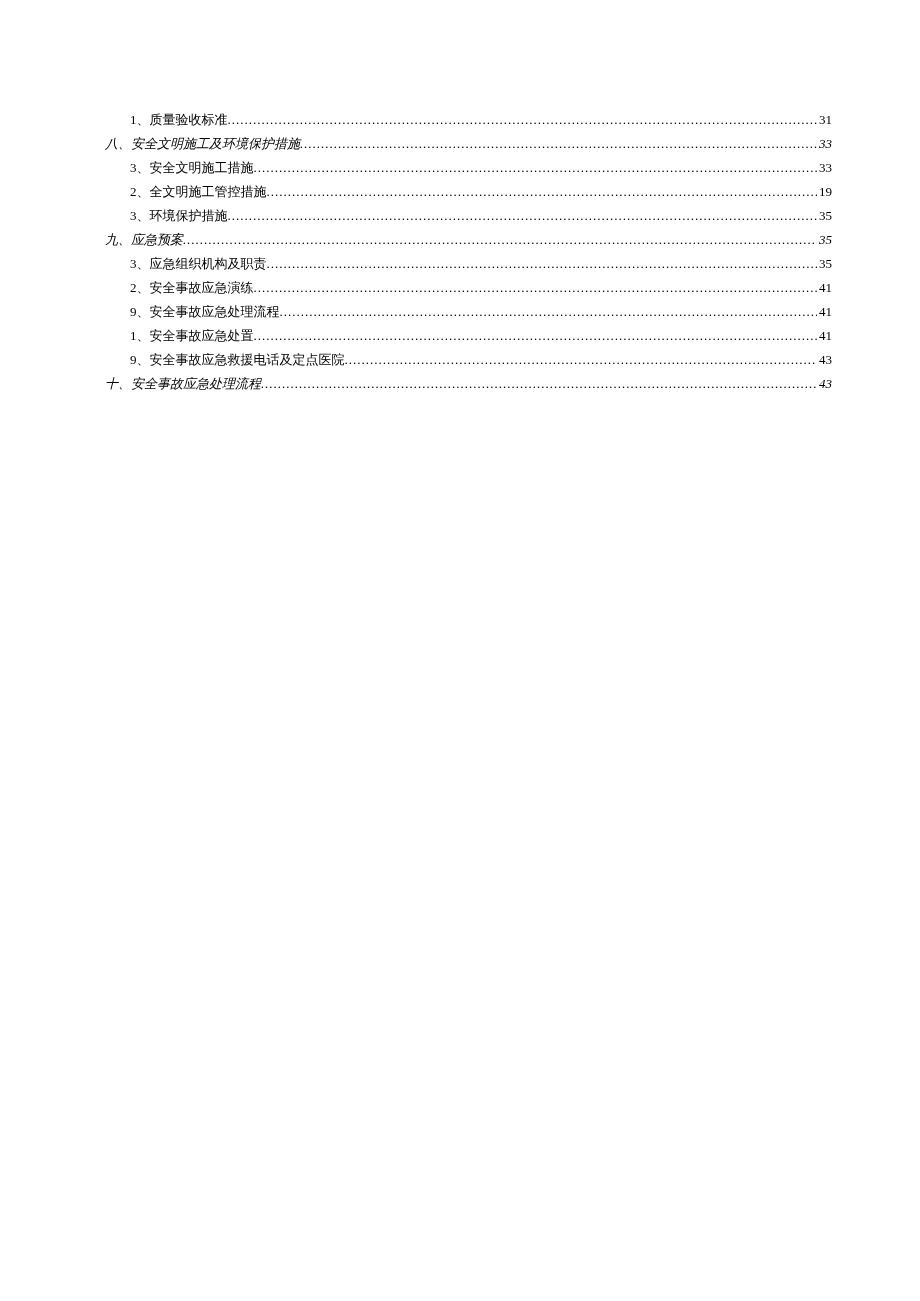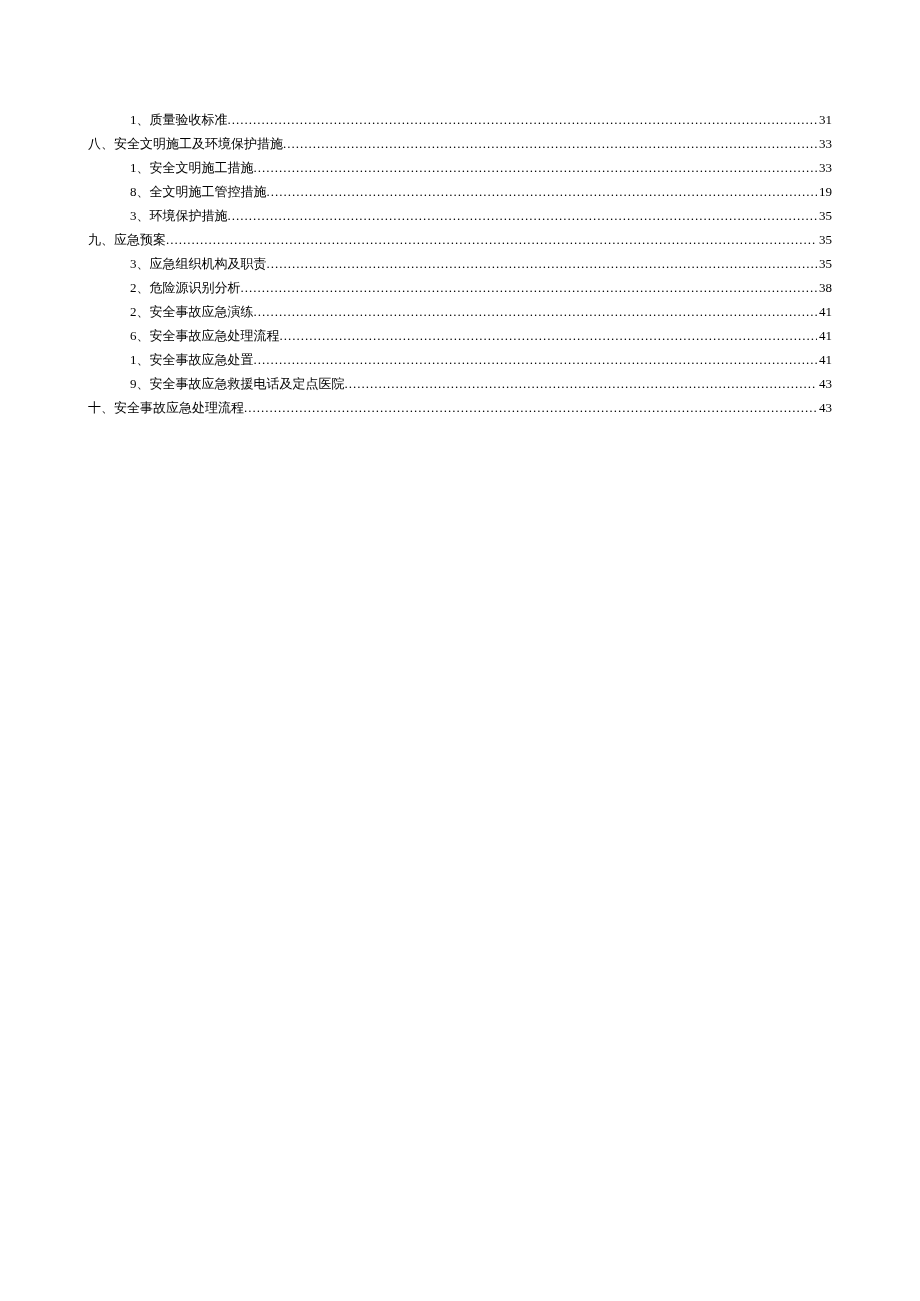--- a/index.html
+++ b/index.html
@@ -26,7 +26,8 @@
       white-space: nowrap;
     }
     .toc-entry.level-1 {
-      margin-left: 0;
+      margin-left: 17px;
+      font-style: italic;
     }
     .toc-entry.level-2 {
       margin-left: 42px;

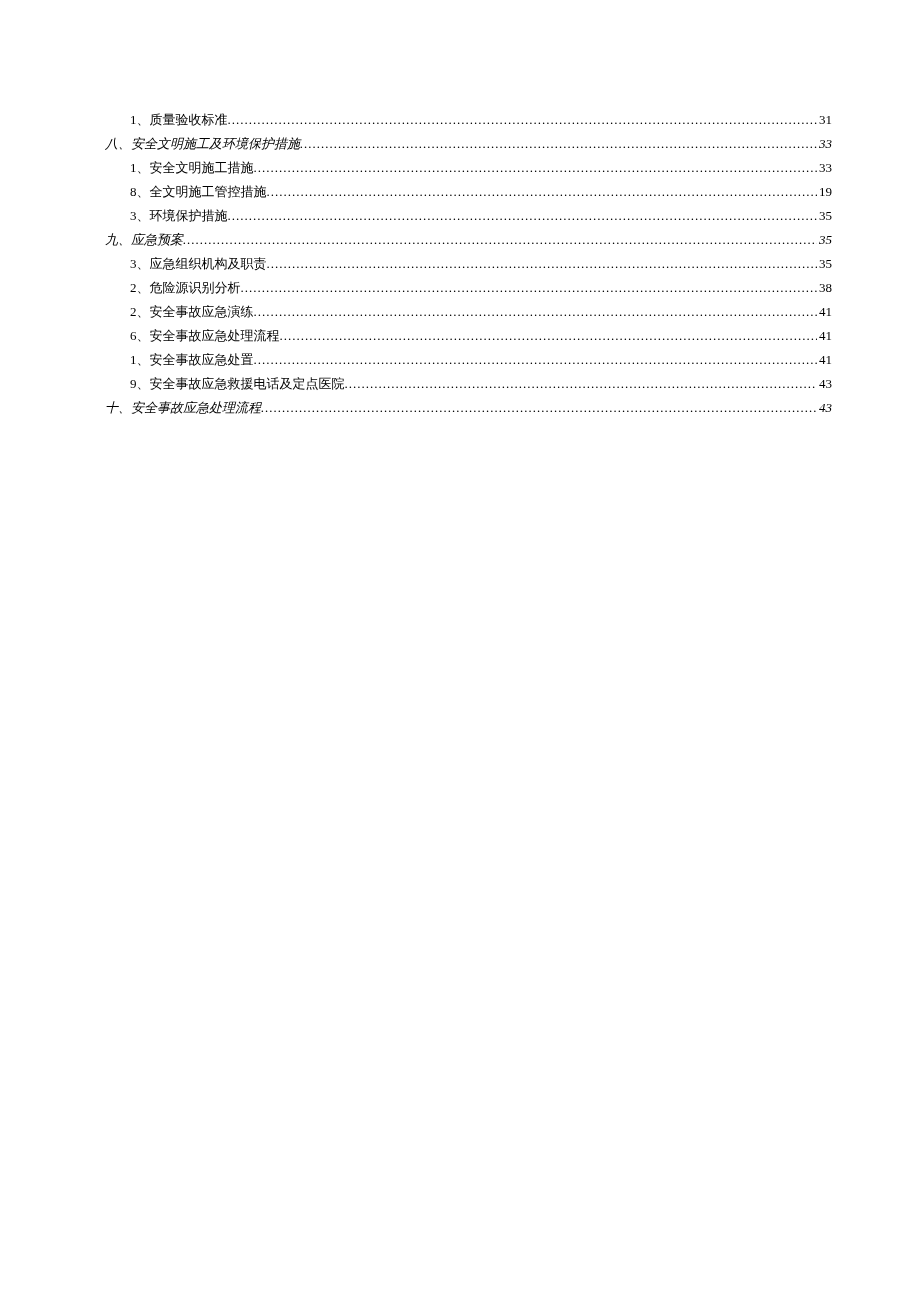--- a/index.html
+++ b/index.html
@@ -66,7 +66,7 @@
     <span class="toc-page">33</span>
   </div>
   <div class="toc-entry level-2">
-    <span class="toc-label">1、安全文明施工措施</span>
+    <span class="toc-label">3、安全文明施工措施</span>
     <span class="toc-dots"></span>
     <span class="toc-page">33</span>
   </div>

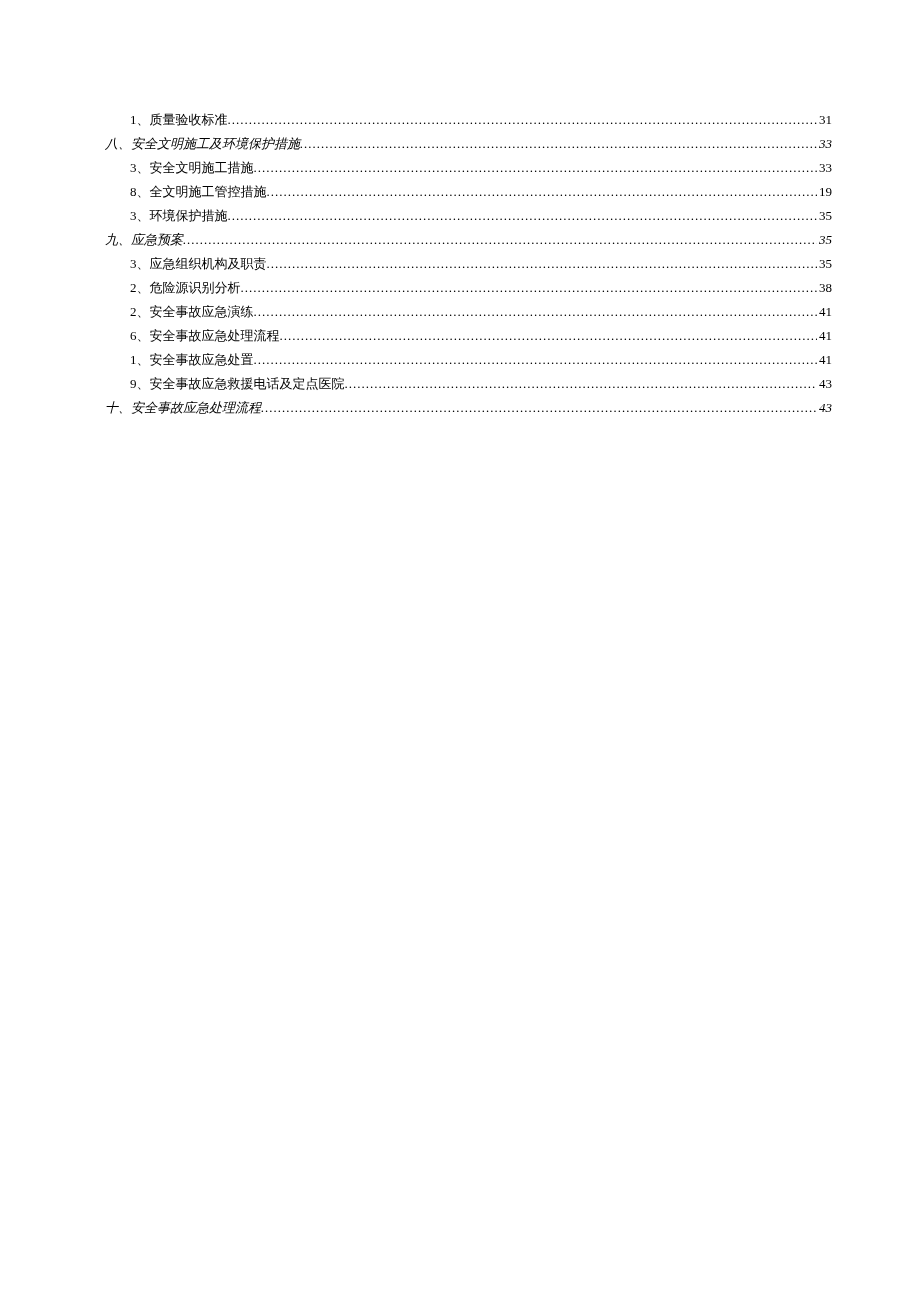--- a/index.html
+++ b/index.html
@@ -71,7 +71,7 @@
     <span class="toc-page">33</span>
   </div>
   <div class="toc-entry level-2">
-    <span class="toc-label">8、全文明施工管控措施</span>
+    <span class="toc-label">2、全文明施工管控措施</span>
     <span class="toc-dots"></span>
     <span class="toc-page">19</span>
   </div>

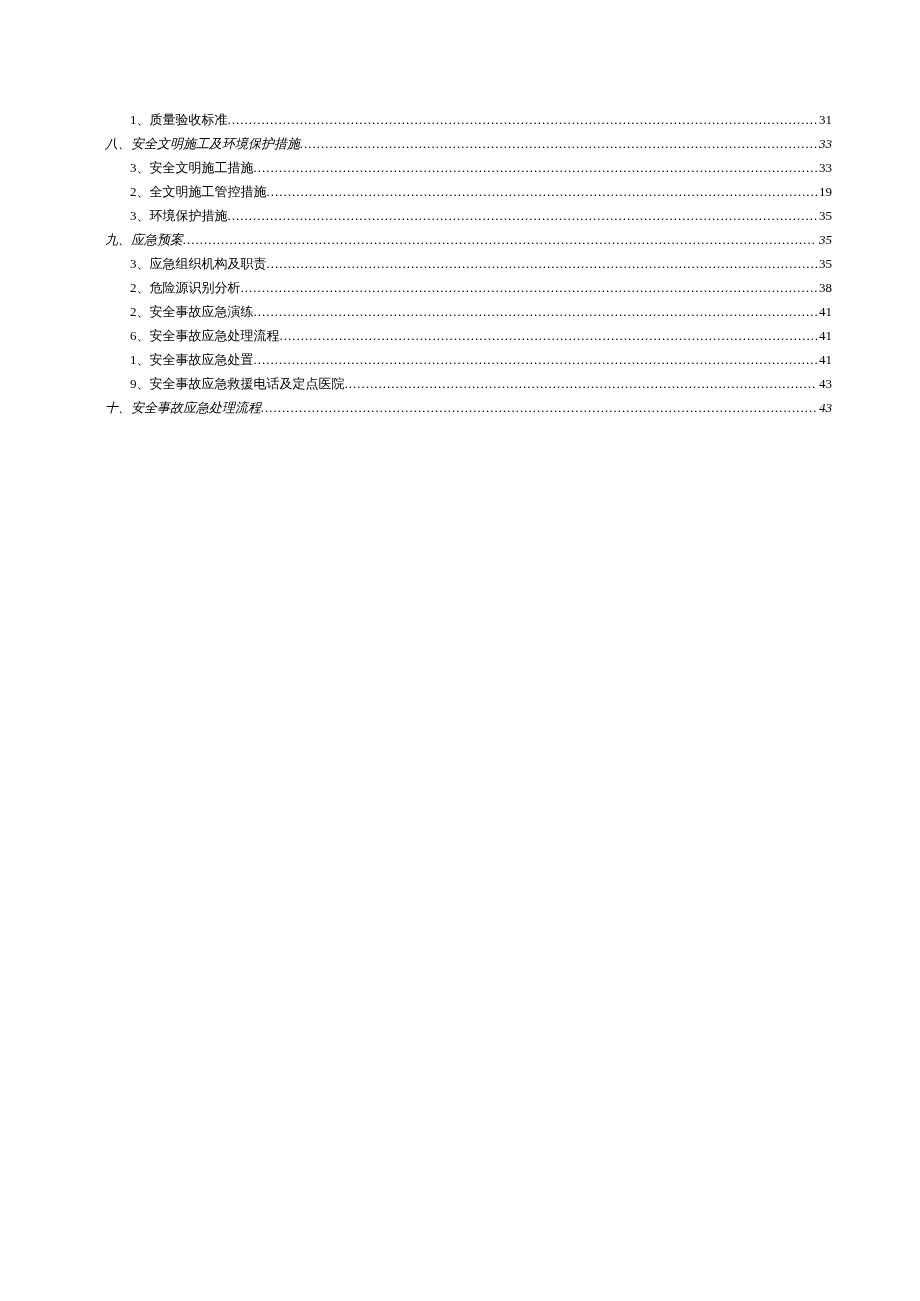--- a/index.html
+++ b/index.html
@@ -91,11 +91,6 @@
     <span class="toc-page">35</span>
   </div>
   <div class="toc-entry level-2">
-    <span class="toc-label">2、危险源识别分析</span>
-    <span class="toc-dots"></span>
-    <span class="toc-page">38</span>
-  </div>
-  <div class="toc-entry level-2">
     <span class="toc-label">2、安全事故应急演练</span>
     <span class="toc-dots"></span>
     <span class="toc-page">41</span>

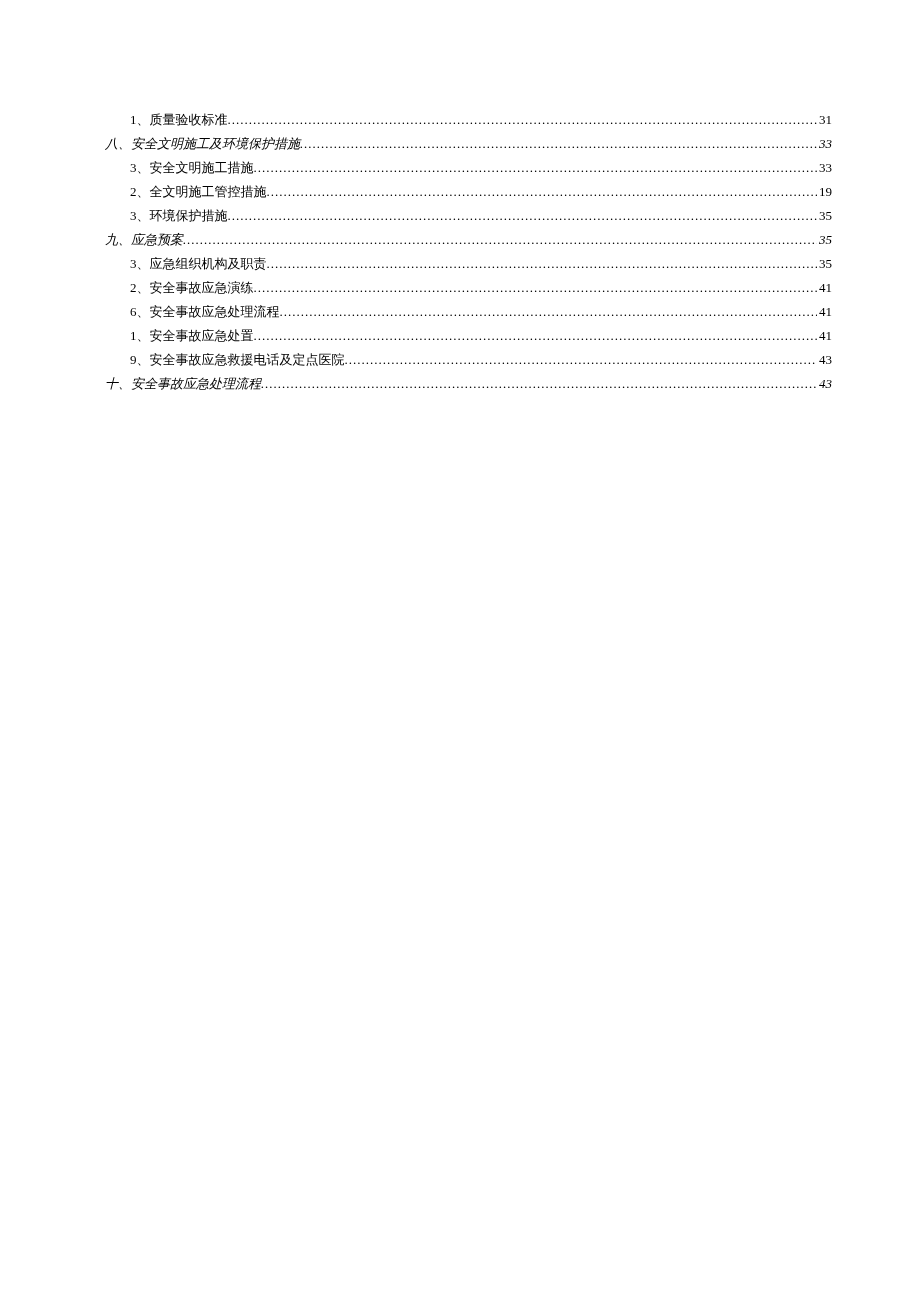--- a/index.html
+++ b/index.html
@@ -96,7 +96,7 @@
     <span class="toc-page">41</span>
   </div>
   <div class="toc-entry level-2">
-    <span class="toc-label">6、安全事故应急处理流程</span>
+    <span class="toc-label">9、安全事故应急处理流程</span>
     <span class="toc-dots"></span>
     <span class="toc-page">41</span>
   </div>

